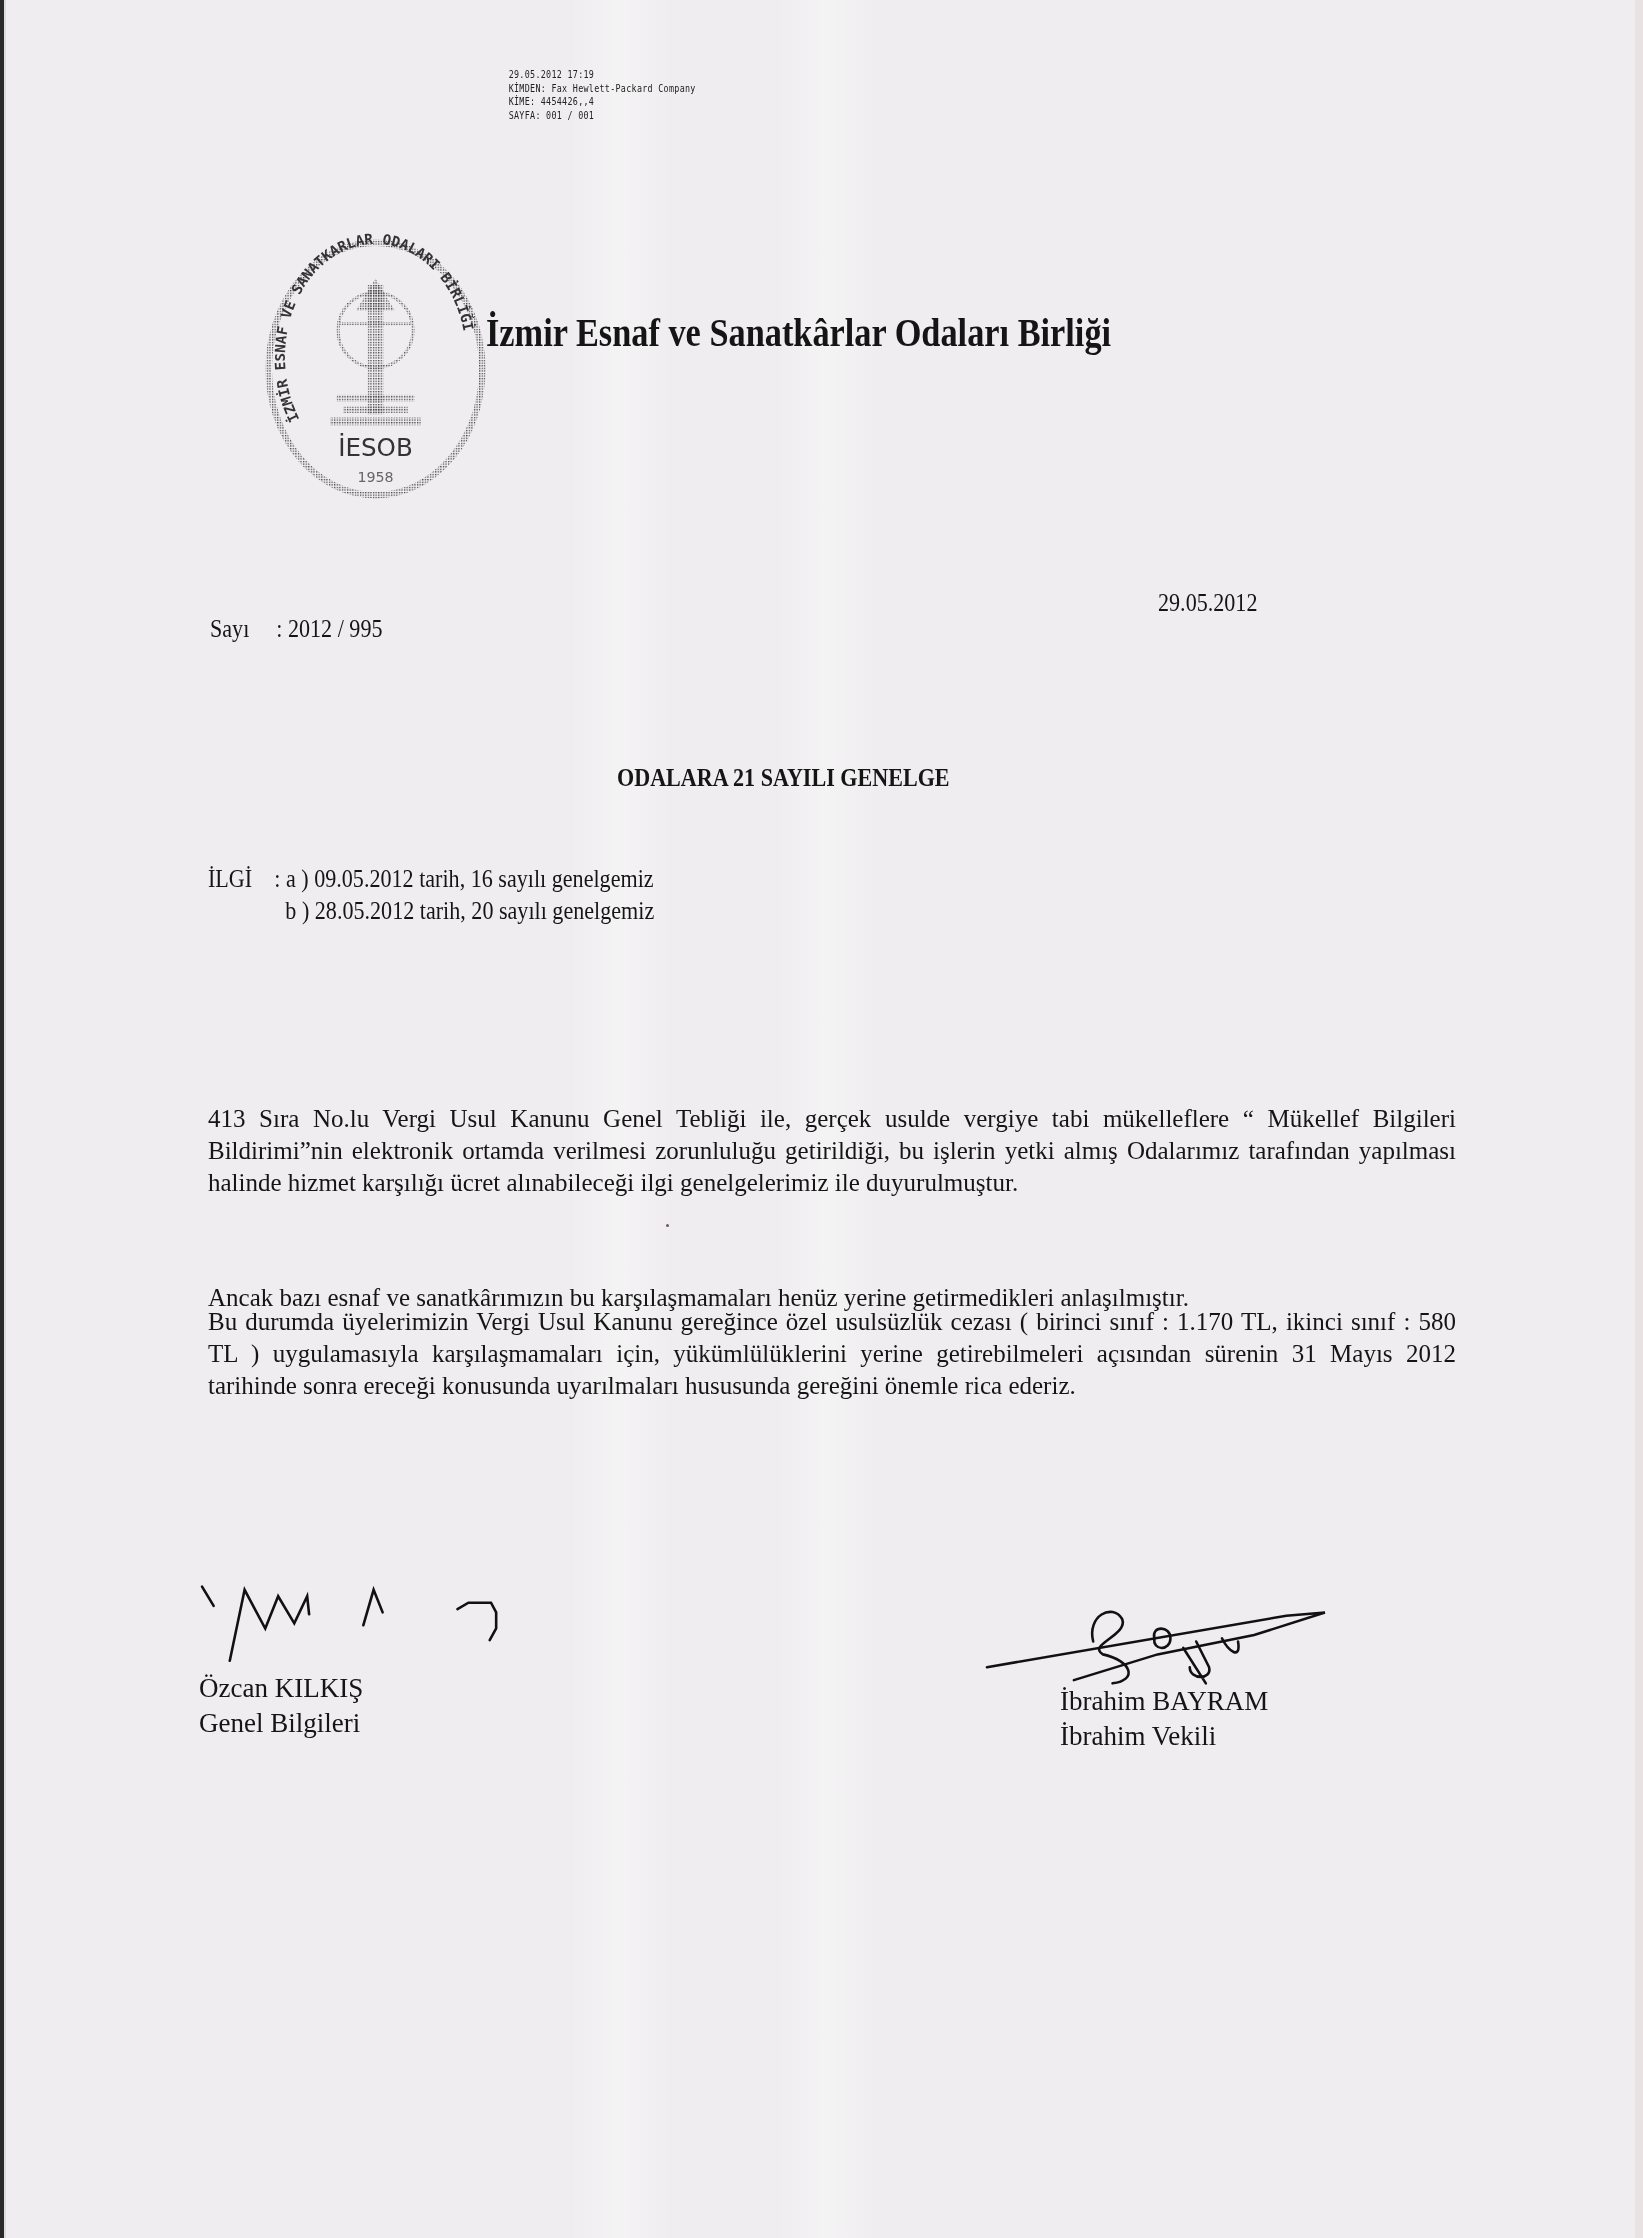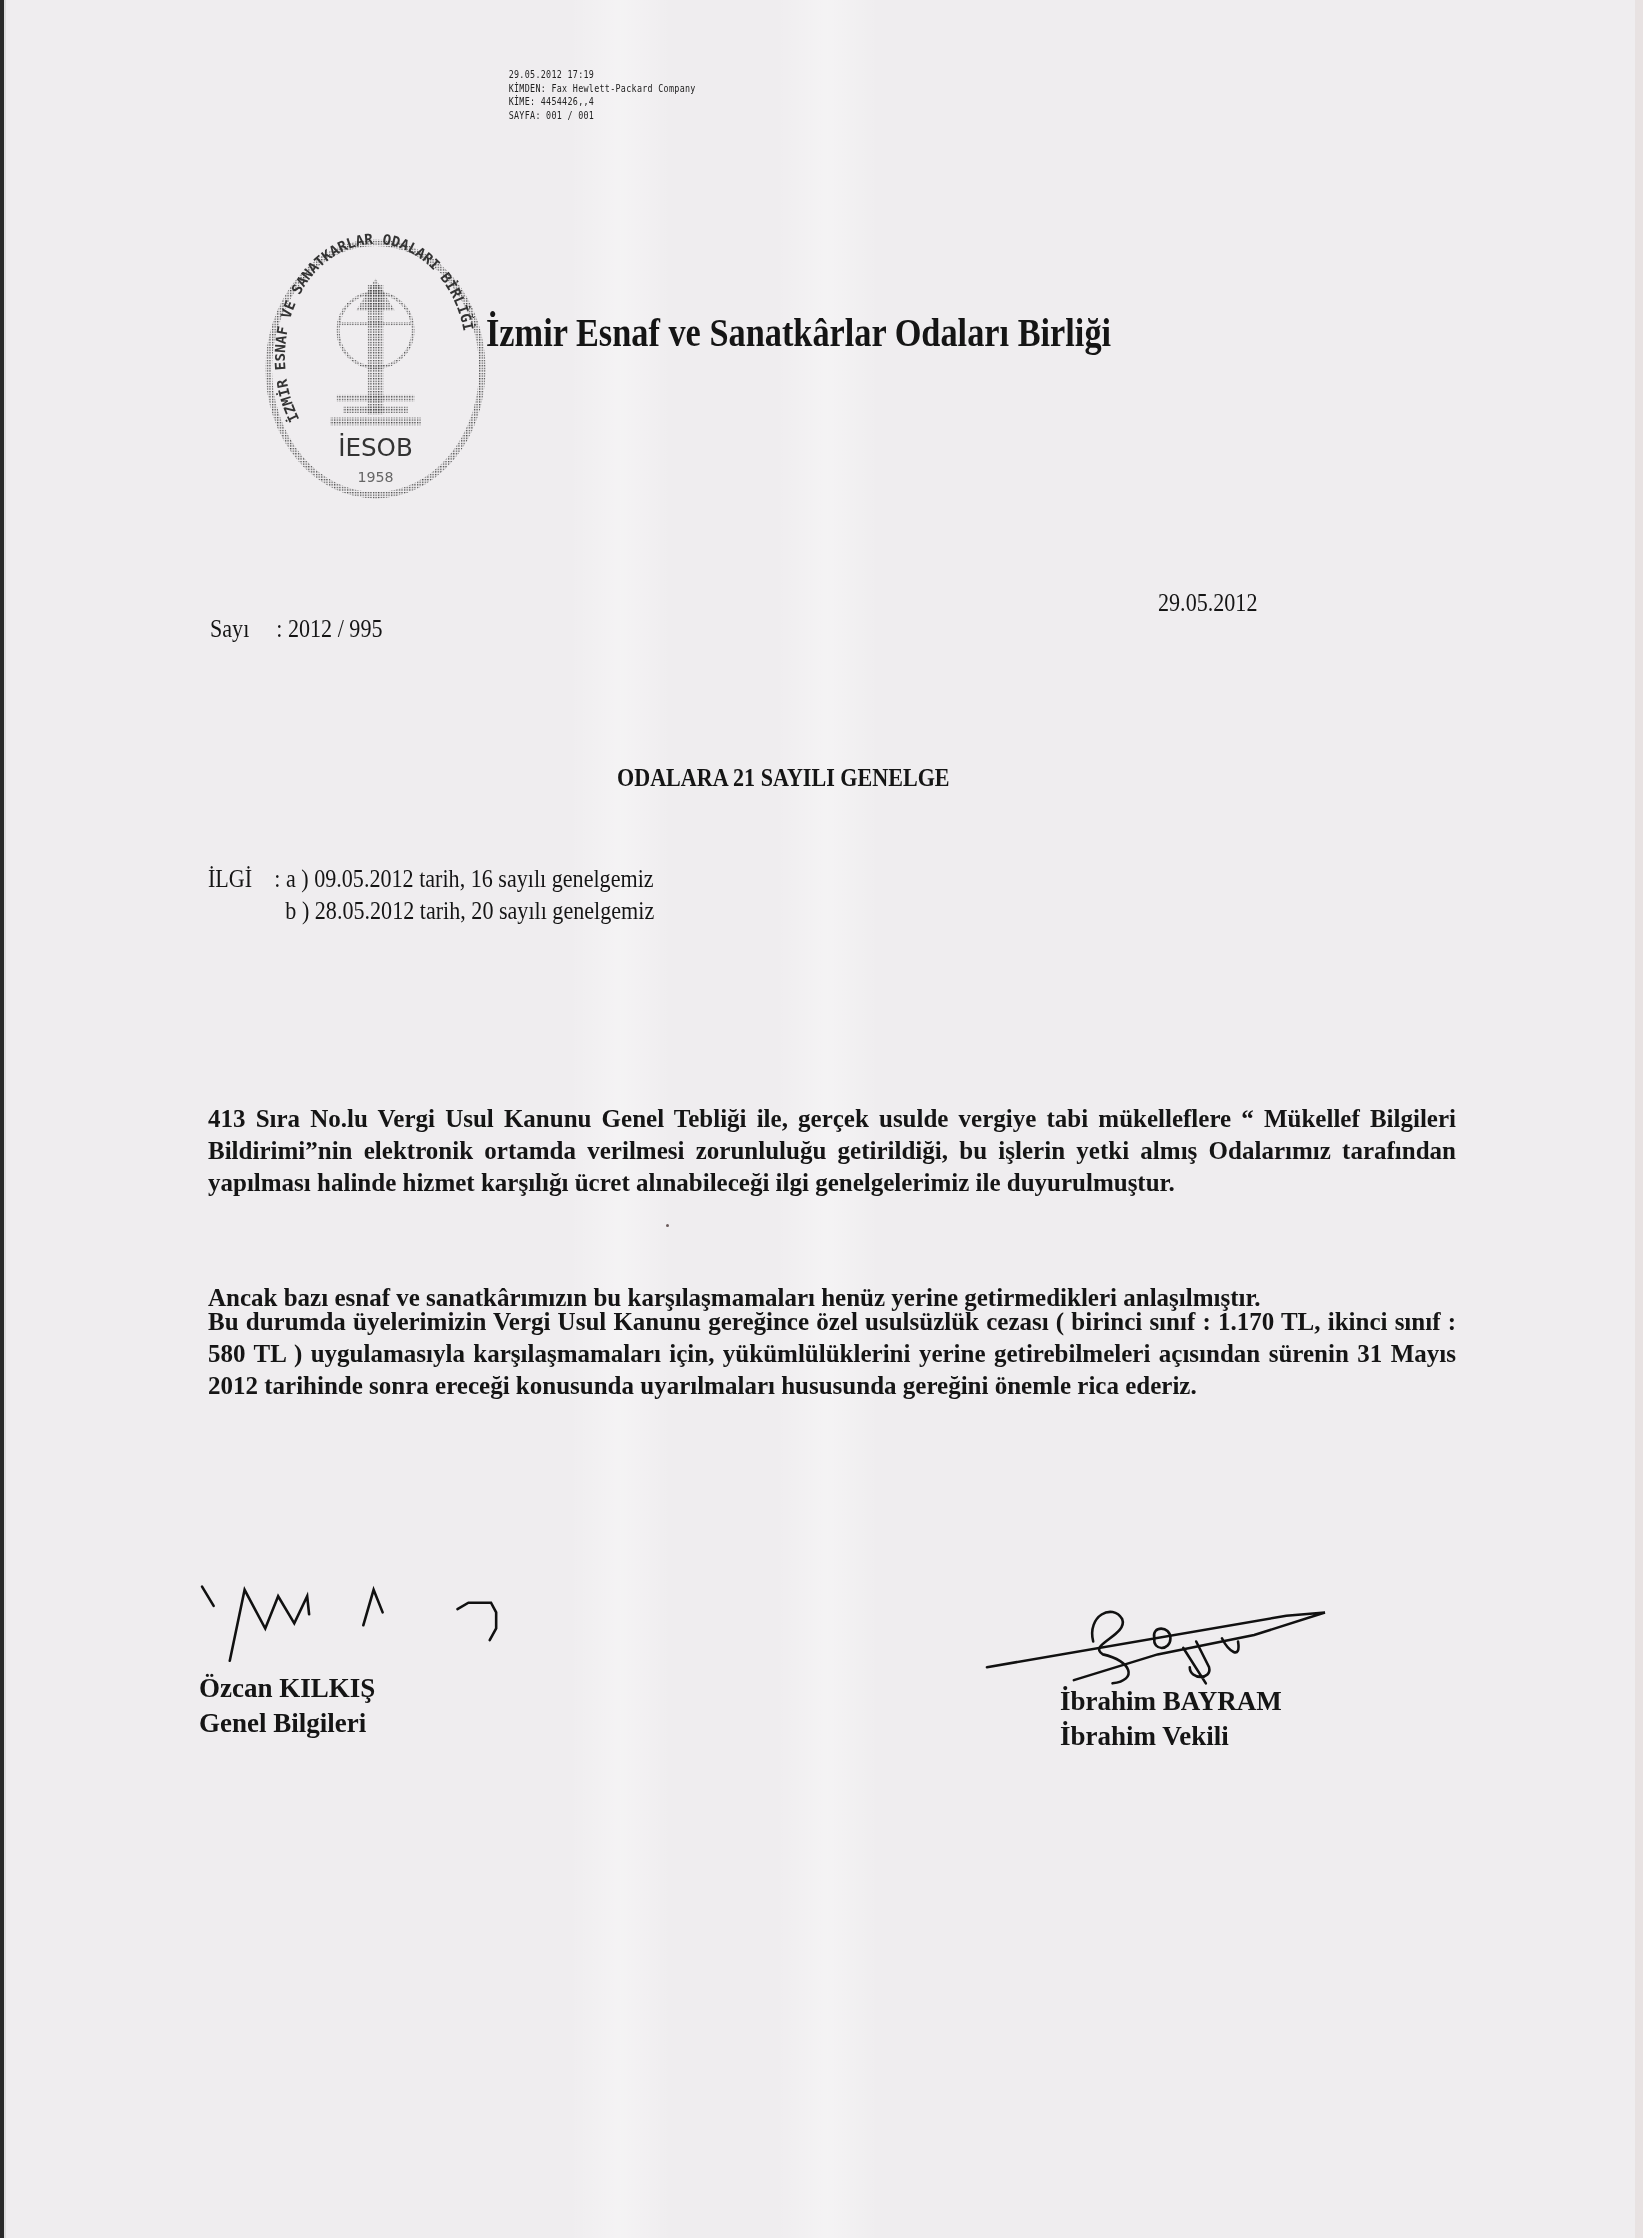--- a/index.html
+++ b/index.html
@@ -44,7 +44,7 @@
 
   .body-par {
     position: absolute; left: 208px; width: 1248px; font-size: 25px; line-height: 32px;
-    text-align: justify; text-align-last: left; font-weight: bold;
+    text-align: justify; text-align-last: left;
   }
   .p1 { top: 1078px; }
   .p2 { top: 1257px; }

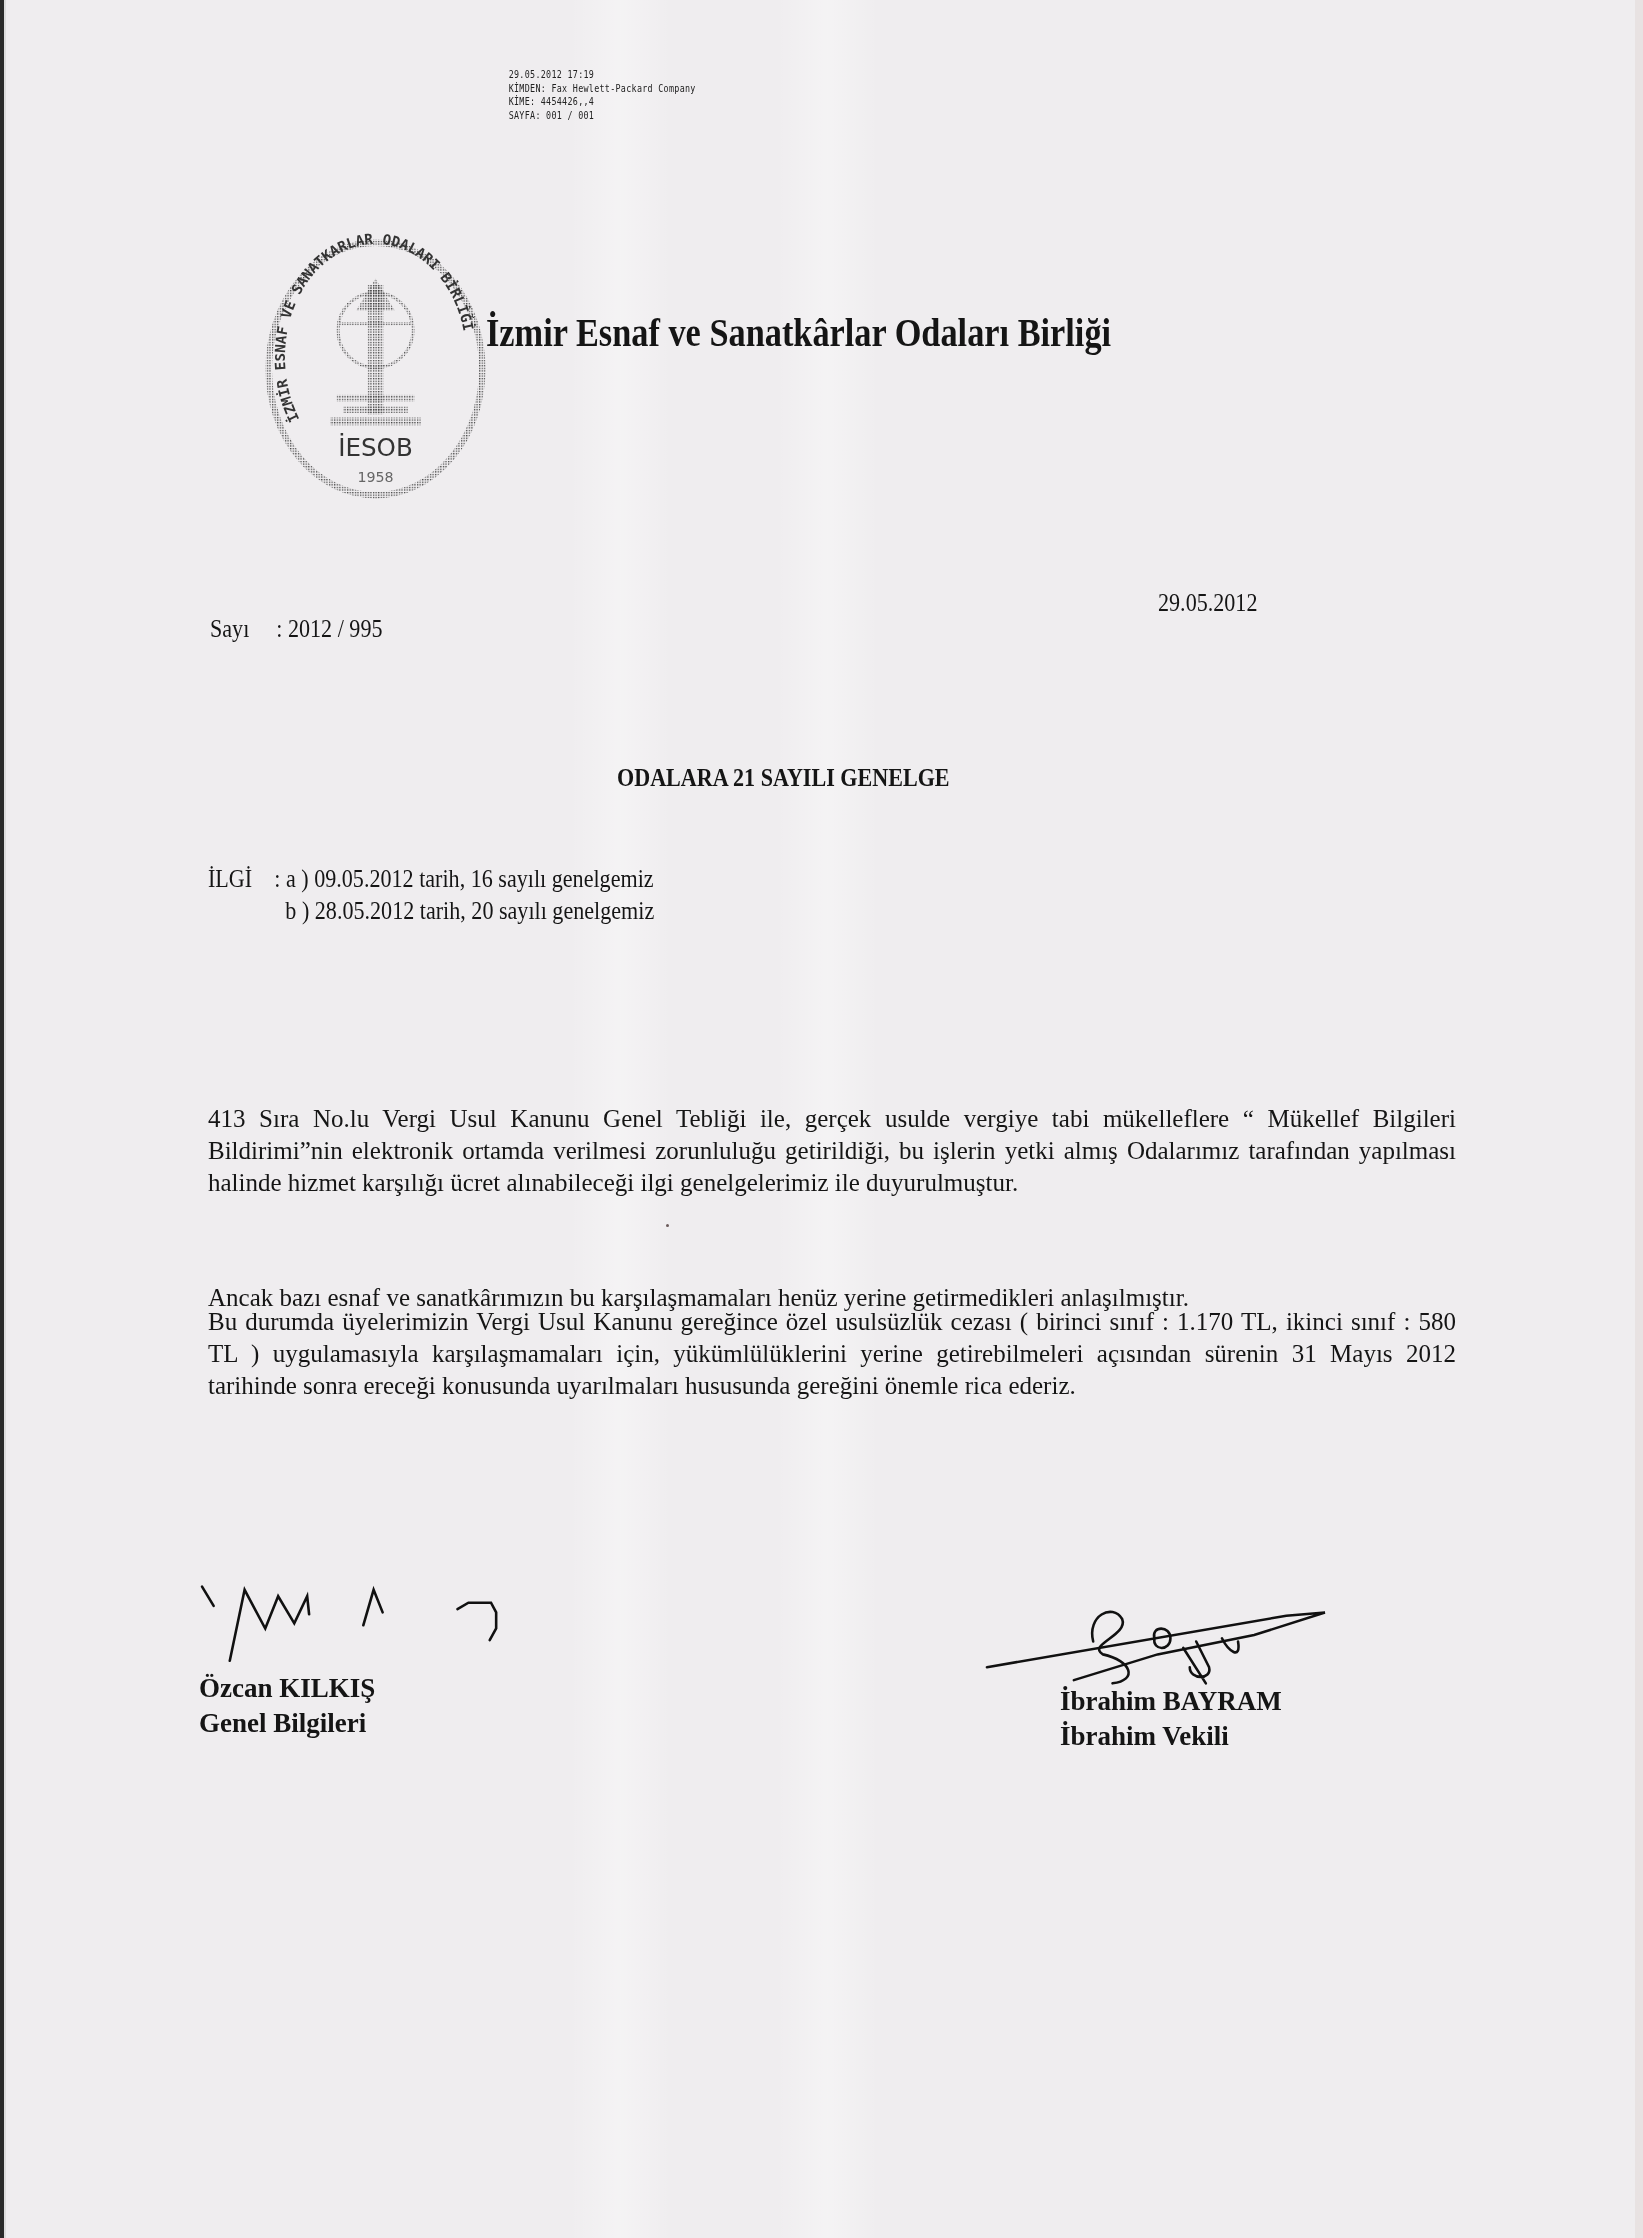--- a/index.html
+++ b/index.html
@@ -52,7 +52,7 @@
 
   .sig-left-img { position: absolute; left: 194px; top: 1564px; width: 336px; height: 129px; }
   .sig-right-img { position: absolute; left: 983px; top: 1590px; width: 362px; height: 103px; }
-  .signer { position: absolute; font-size: 27px; font-weight: bold; line-height: 35px; white-space: nowrap; }
+  .signer { position: absolute; font-size: 27px; font-weight: normal; line-height: 35px; white-space: nowrap; }
   .signer-left { left: 199px; top: 1671px; }
   .signer-right { left: 1060px; top: 1684px; }
 

